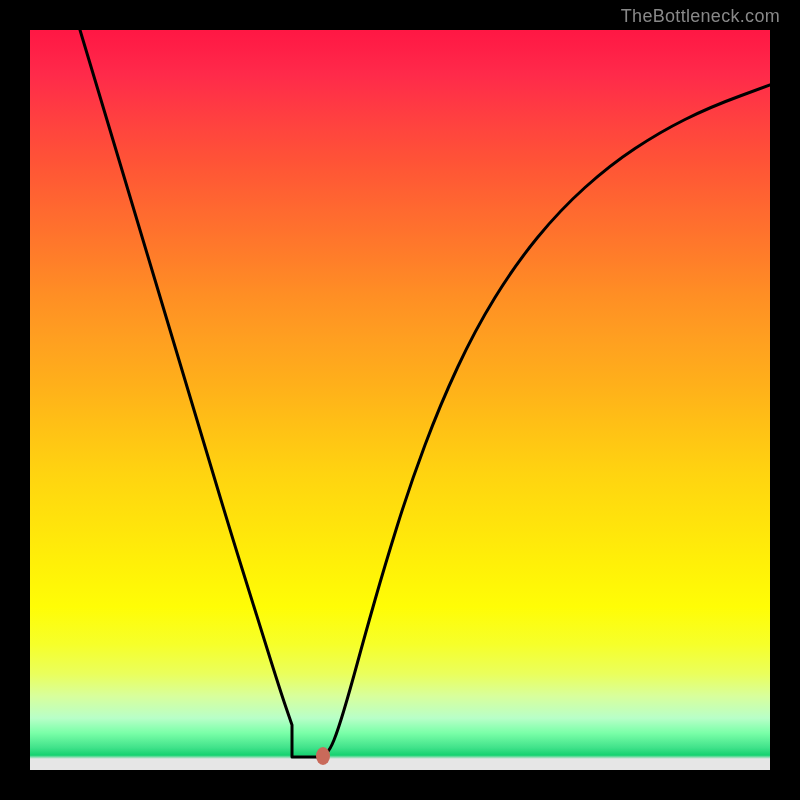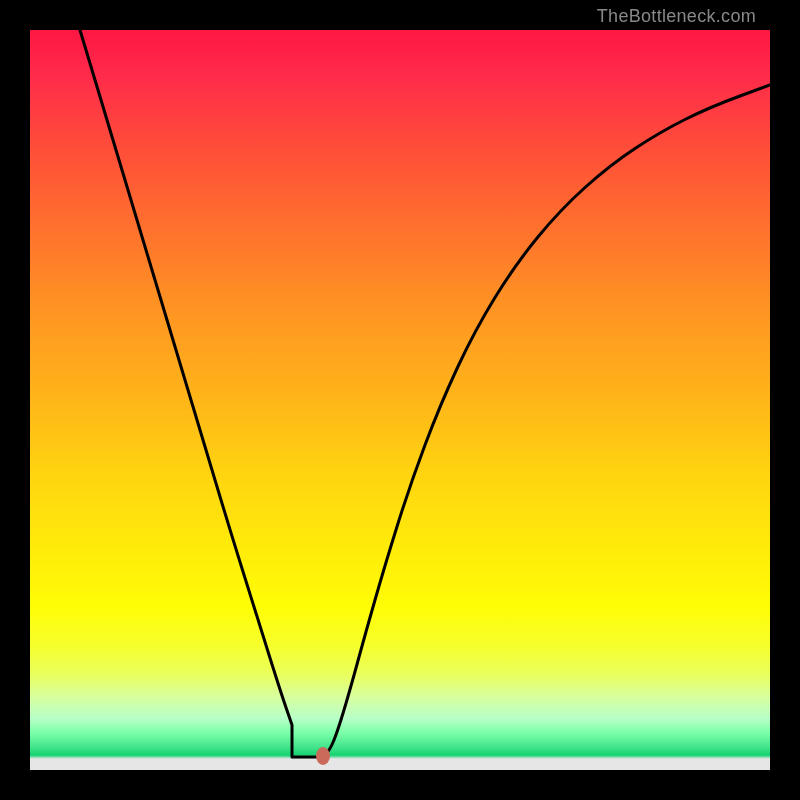--- a/index.html
+++ b/index.html
@@ -59,7 +59,7 @@
     .watermark {
       position: absolute;
       top: 6px;
-      right: 44px;
+      right: 20px;
       color: #888;
       font-family: Arial, Helvetica, sans-serif;
       font-size: 18px;

